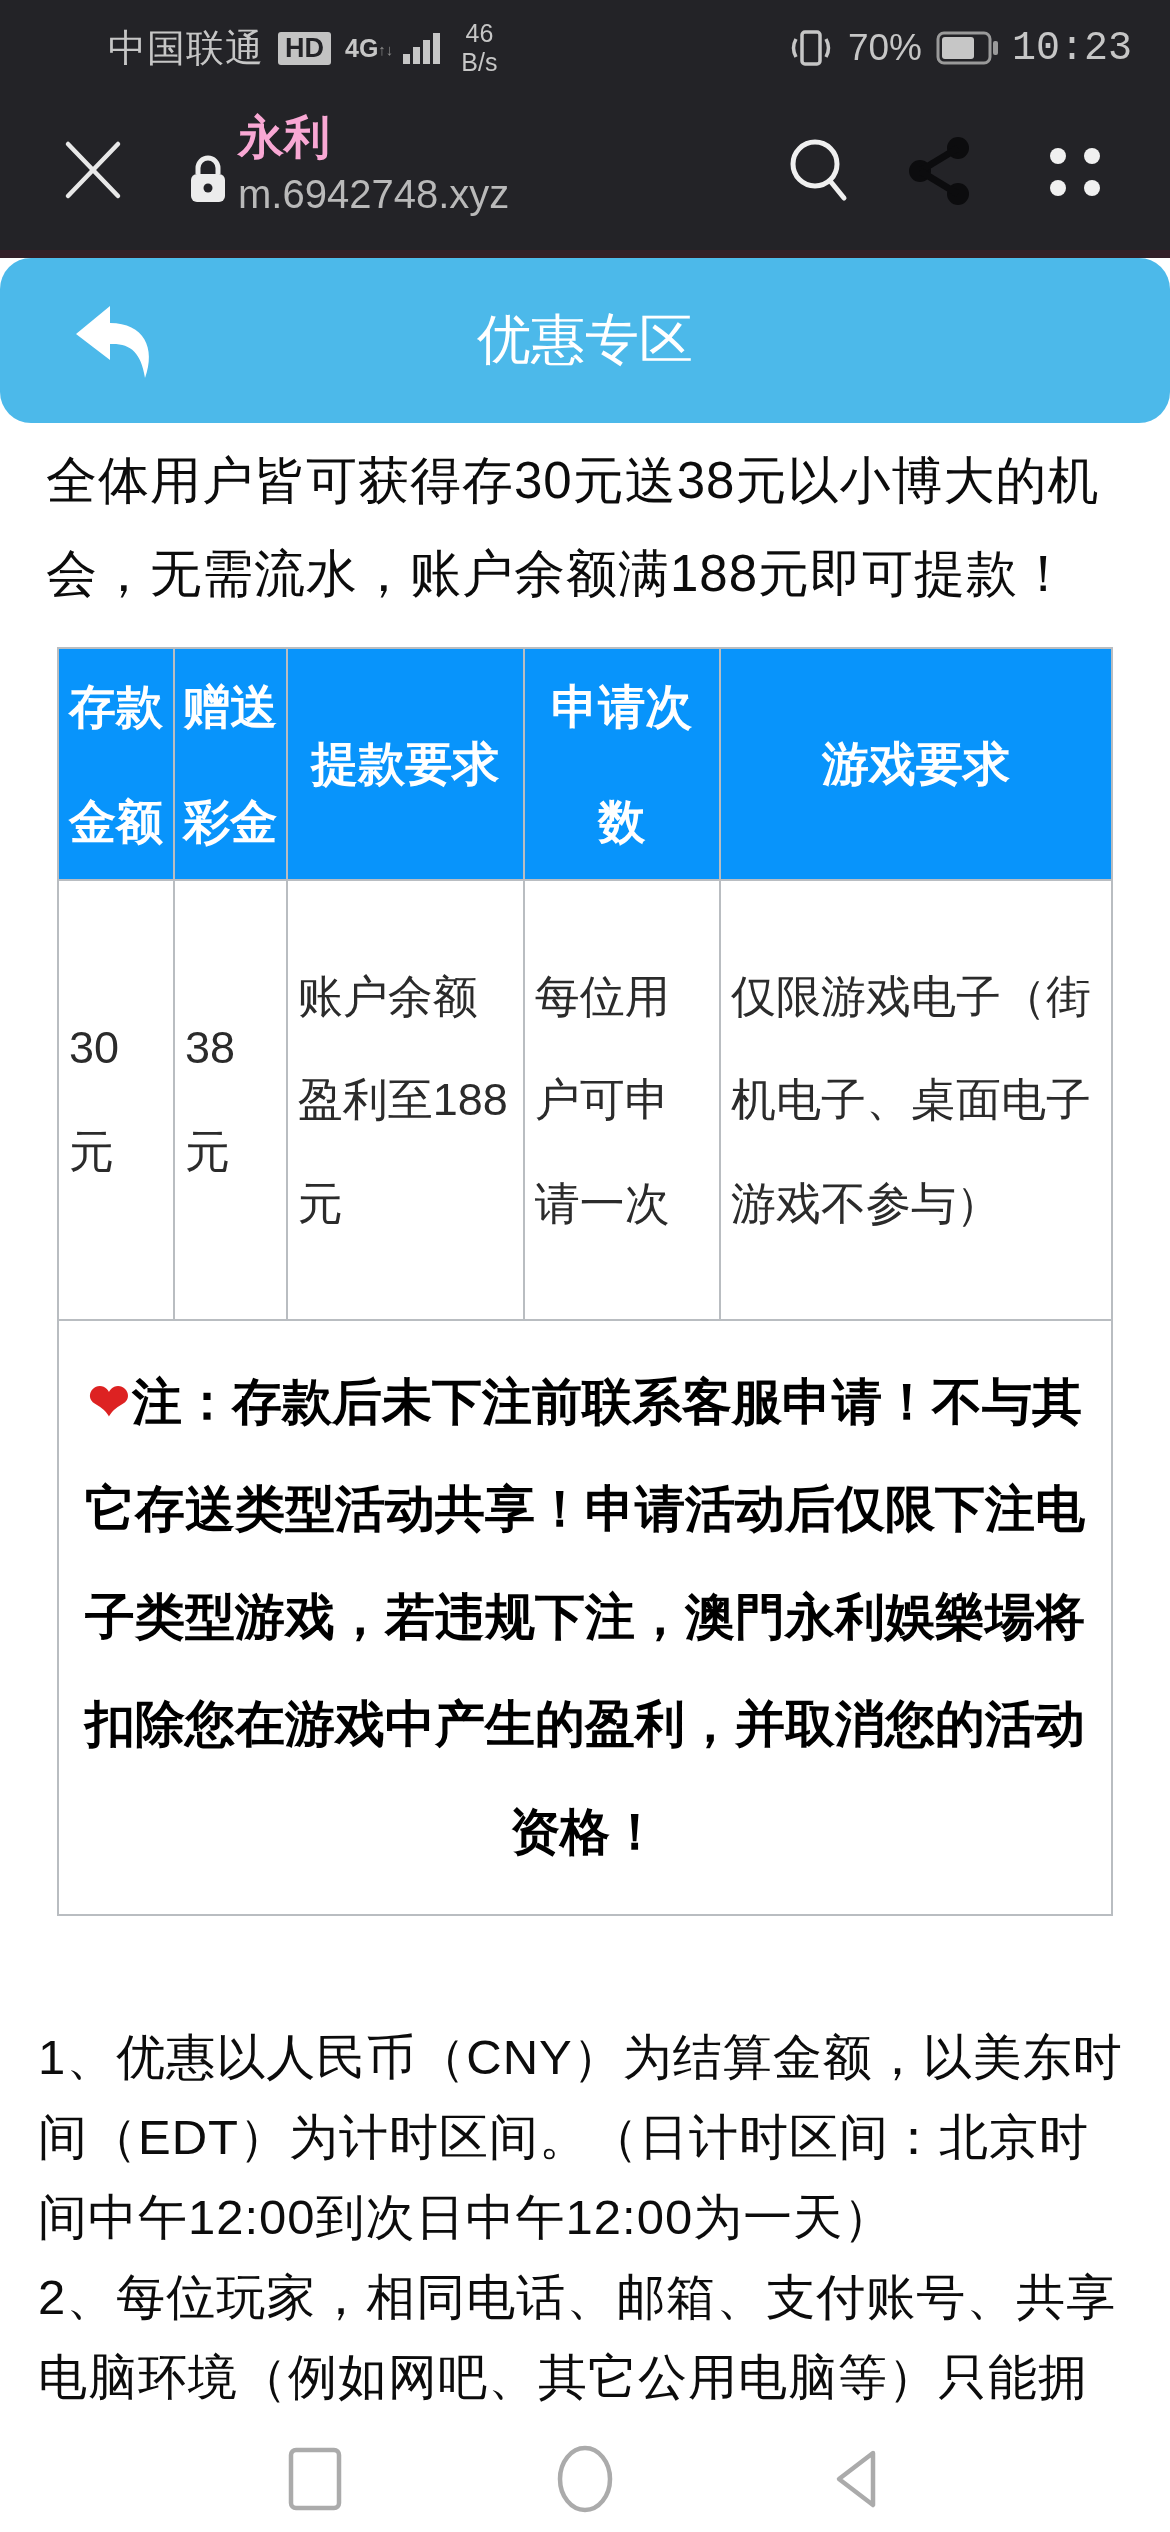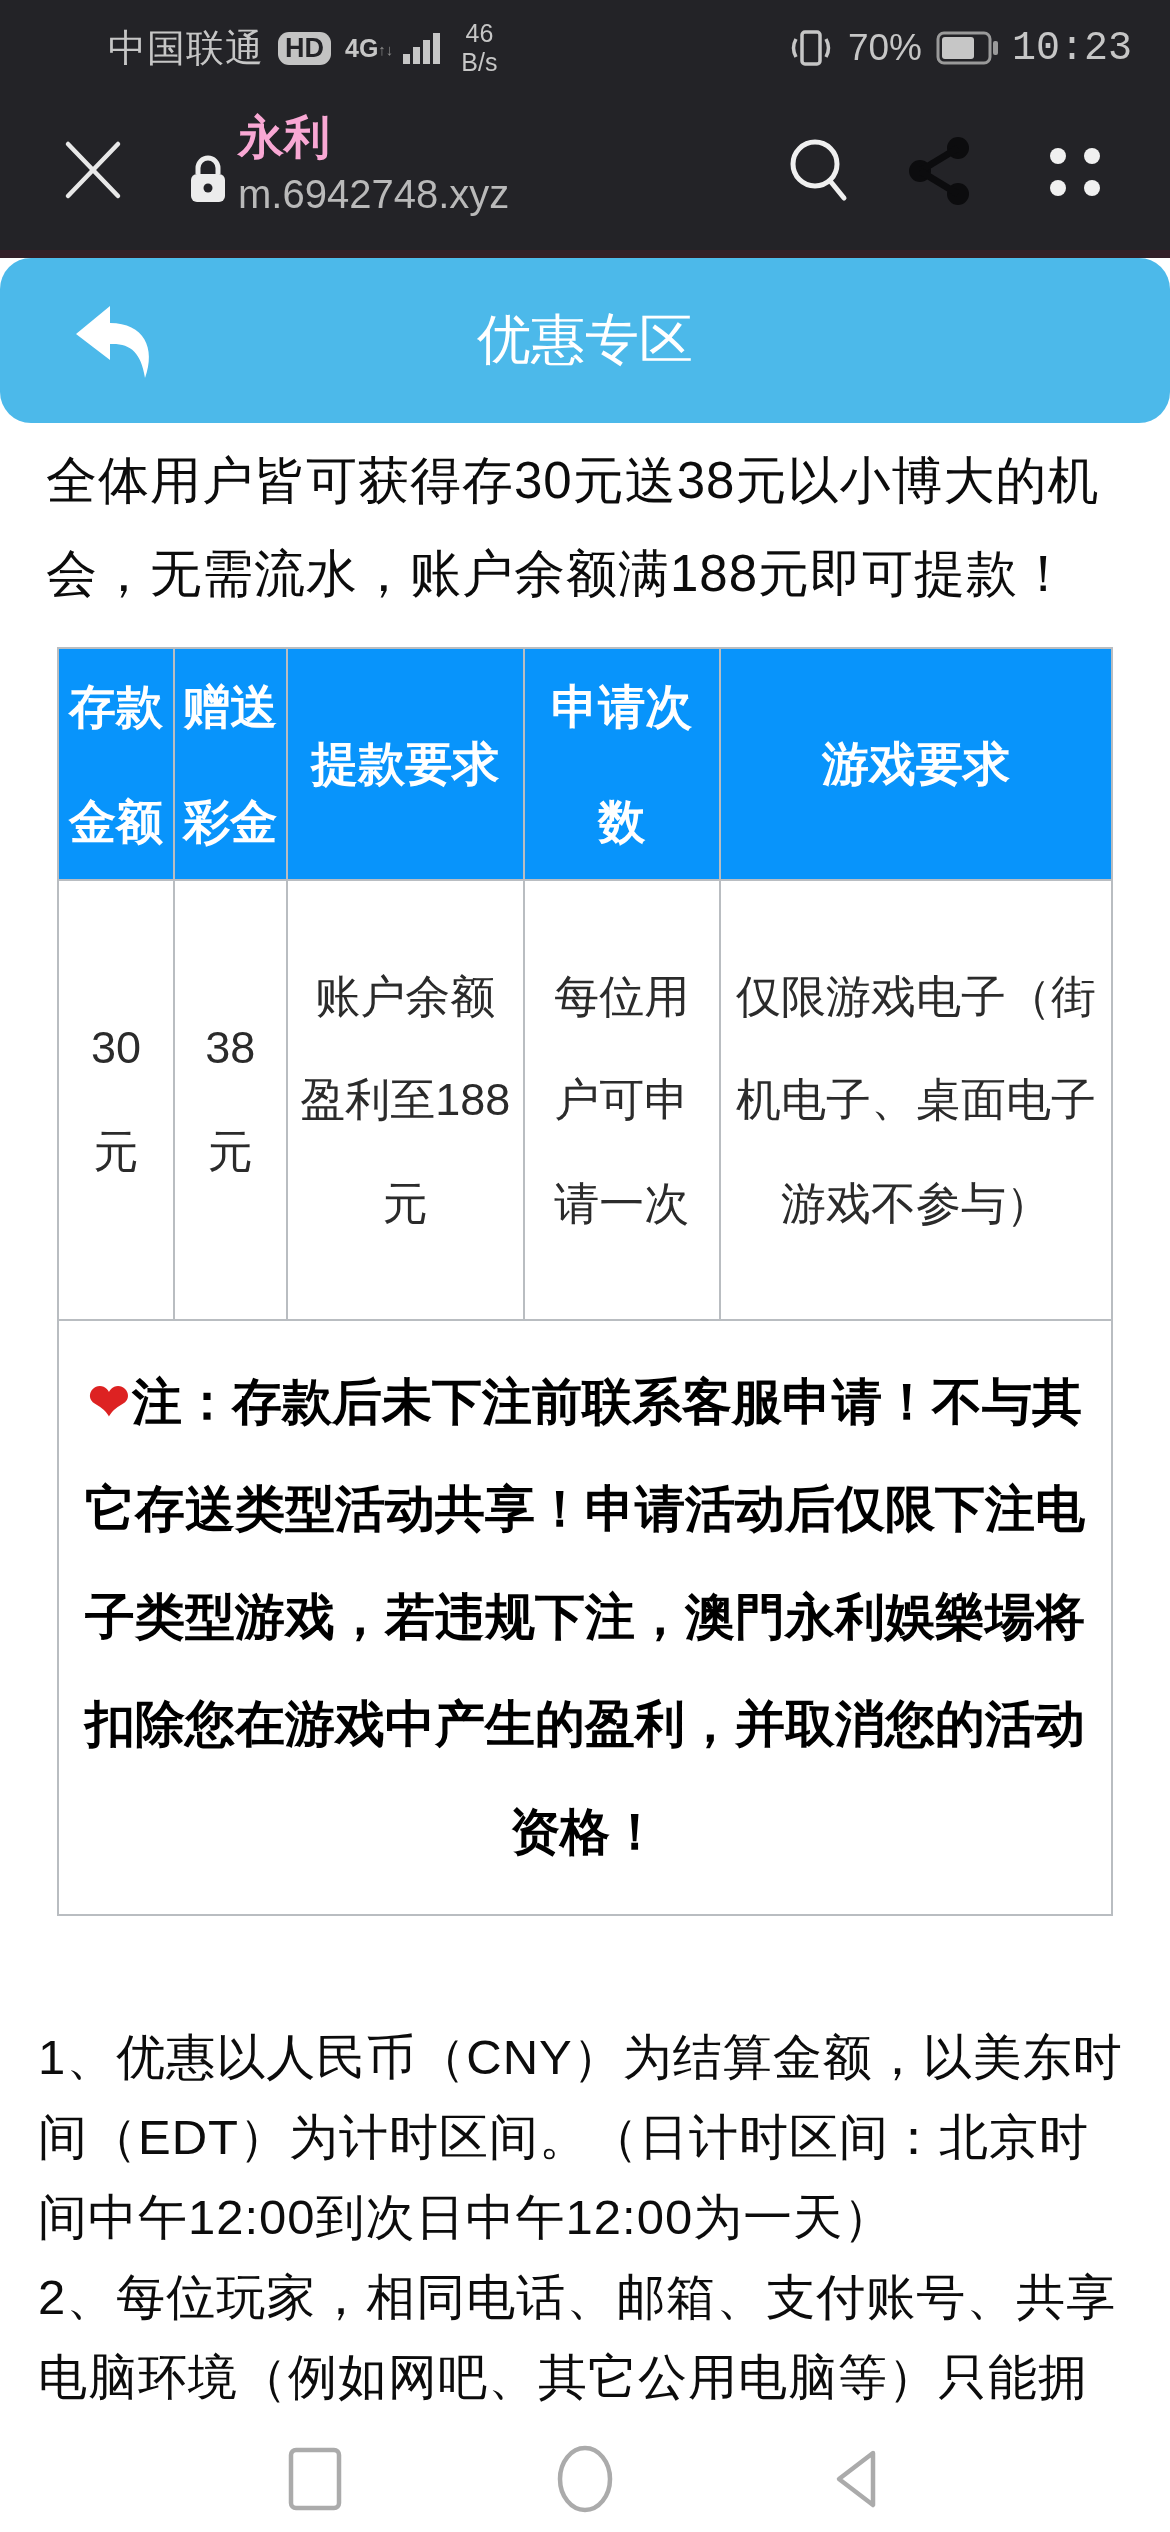--- a/index.html
+++ b/index.html
@@ -17,7 +17,7 @@
   .sb-left,.sb-right{display:flex;align-items:center;gap:14px;}
   .carrier{font-size:38px;letter-spacing:1px;}
   .hd-badge{background:#c3c3c3;color:#232327;font-weight:bold;font-size:27px;
-    border-radius:11px;padding:3px 7px;line-height:1;}
+    border-radius:3px;padding:3px 7px;line-height:1;}
   .net-block{display:flex;align-items:center;line-height:1;margin-right:-6px;}
   .net-type{font-size:25px;font-weight:bold;}
   .net-arrows{font-size:15px;color:#8a8a8a;margin-top:2px;}

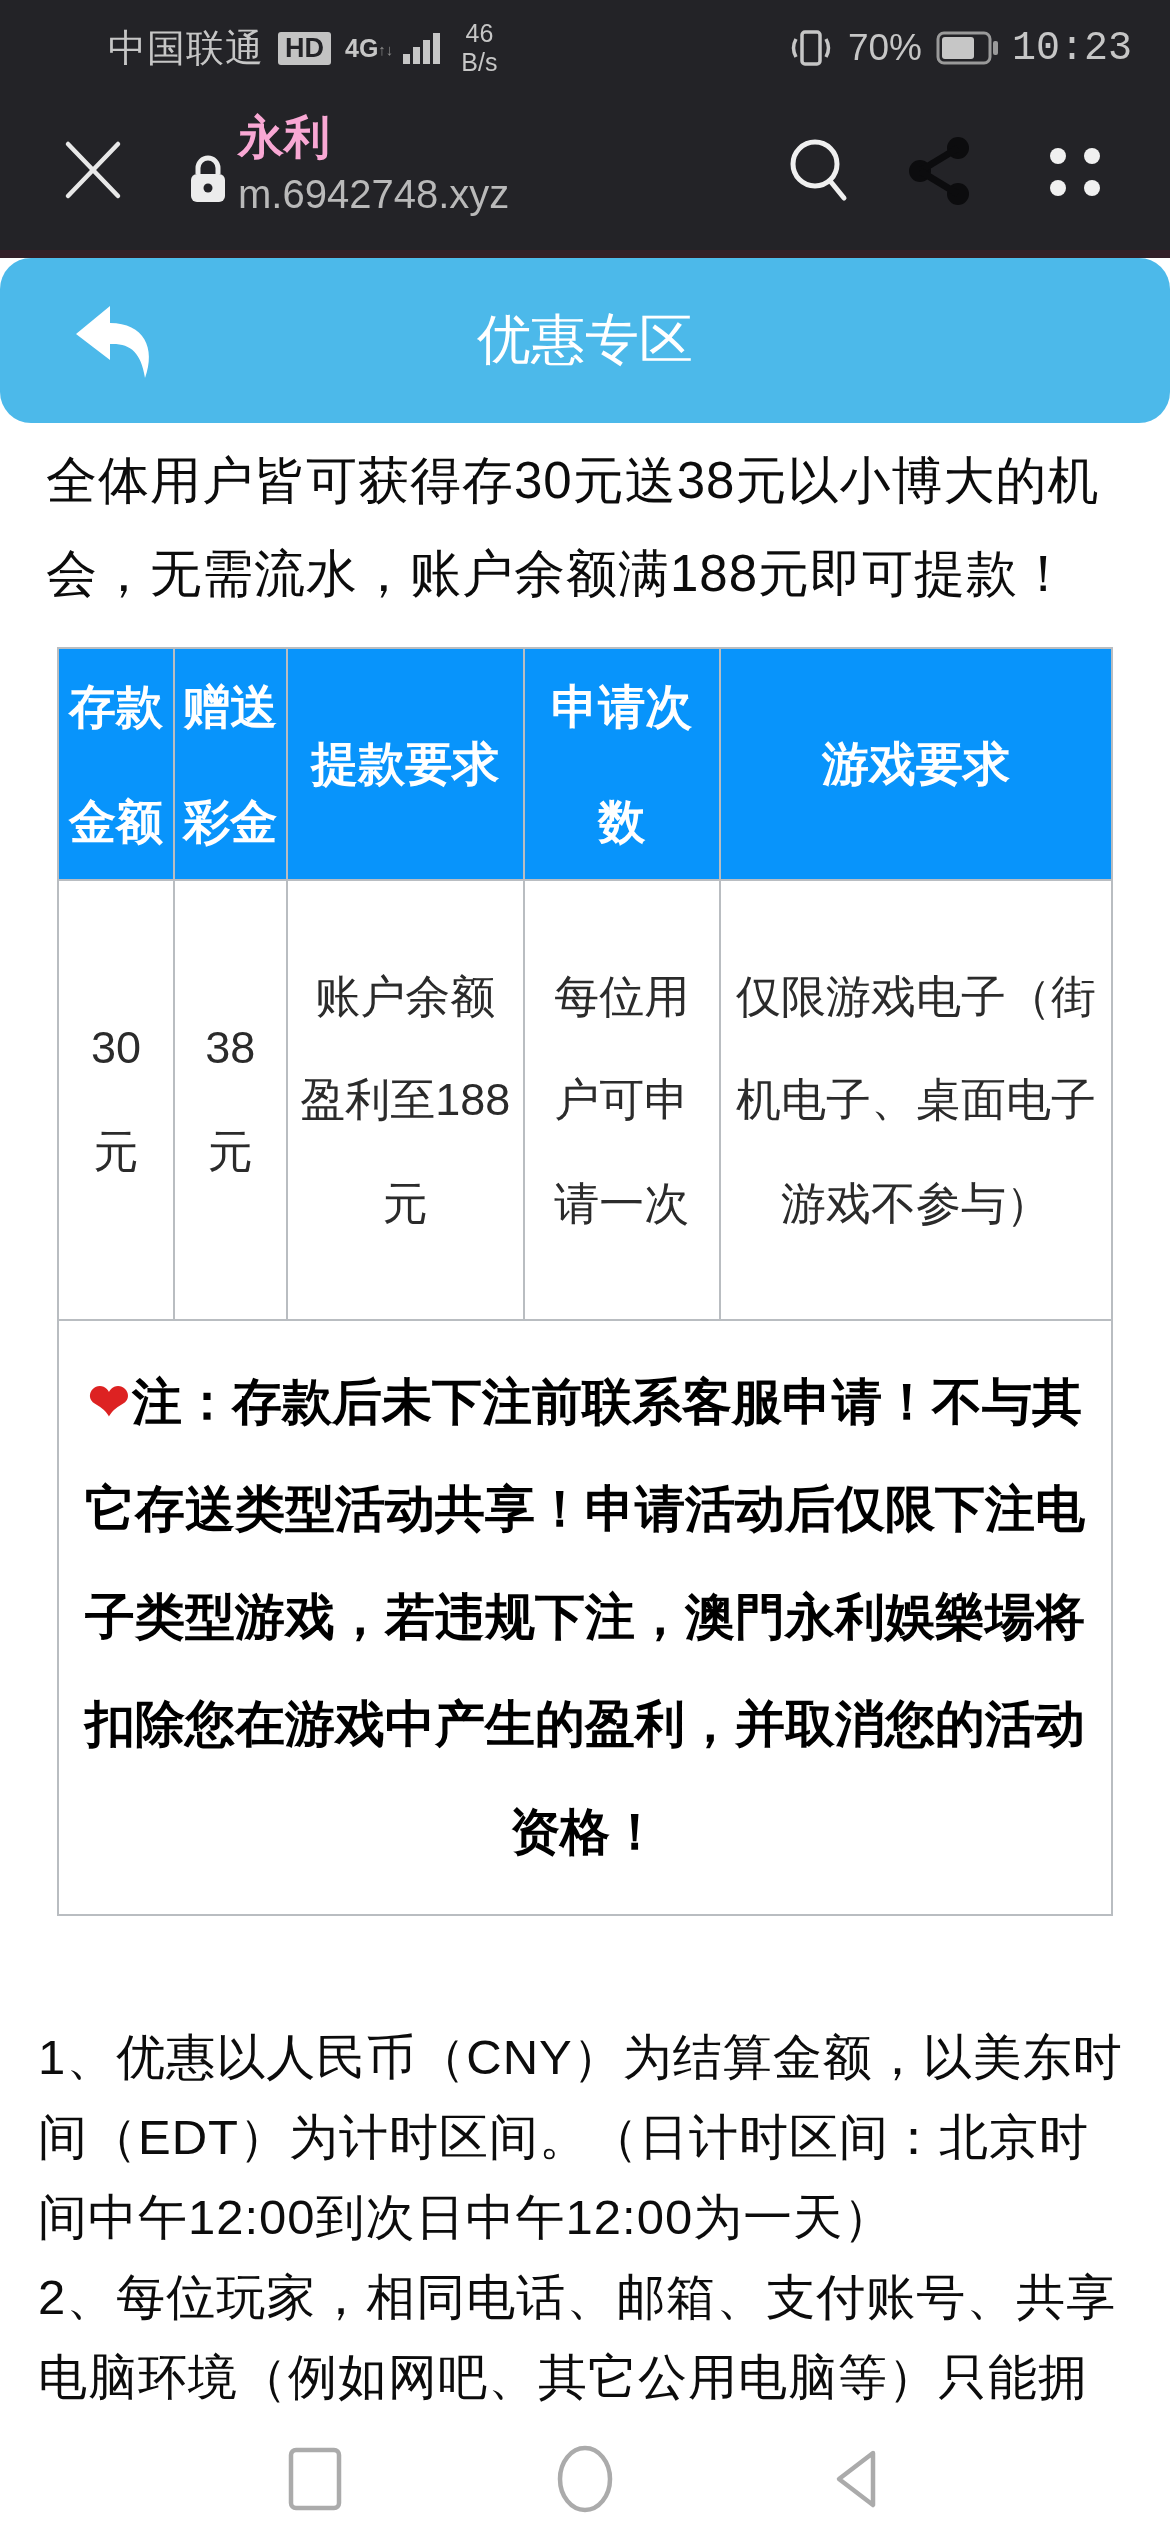--- a/index.html
+++ b/index.html
@@ -48,7 +48,7 @@
   table.promo td,table.promo th{border:2px solid #b9bdc1;box-sizing:border-box;}
   th.head{background:#0894fb;color:#ffffff;font-size:47px;font-weight:bold;
     text-align:center;vertical-align:middle;line-height:2.45;height:227px;padding:0 6px;}
-  td.cell{font-size:45px;color:#2b2b2b;text-align:center;vertical-align:middle;
+  td.cell{font-size:45px;color:#2b2b2b;vertical-align:middle;
     line-height:2.3;height:440px;padding:0 10px;font-weight:400;}
   td.note-cell{padding:28px 24px;font-size:50px;font-weight:bold;color:#000000;
     text-align:center;line-height:2.15;height:478px;vertical-align:middle;}

